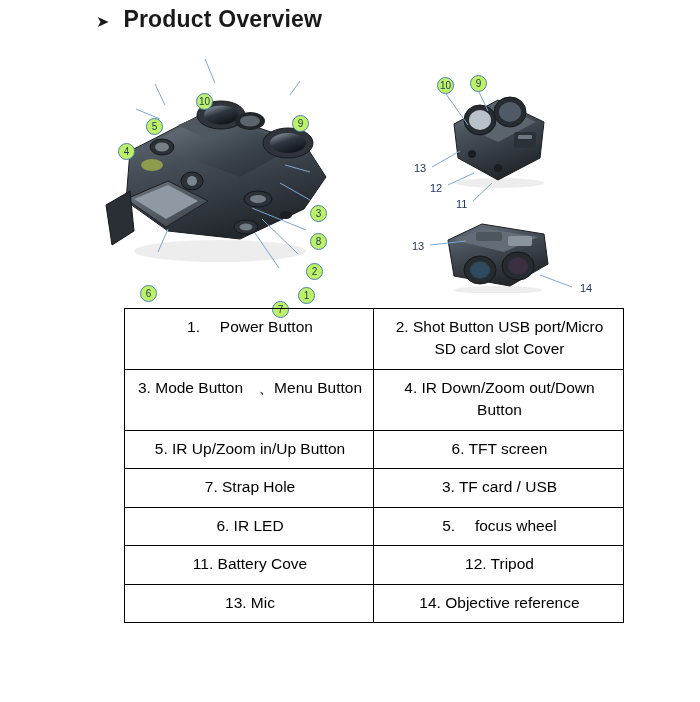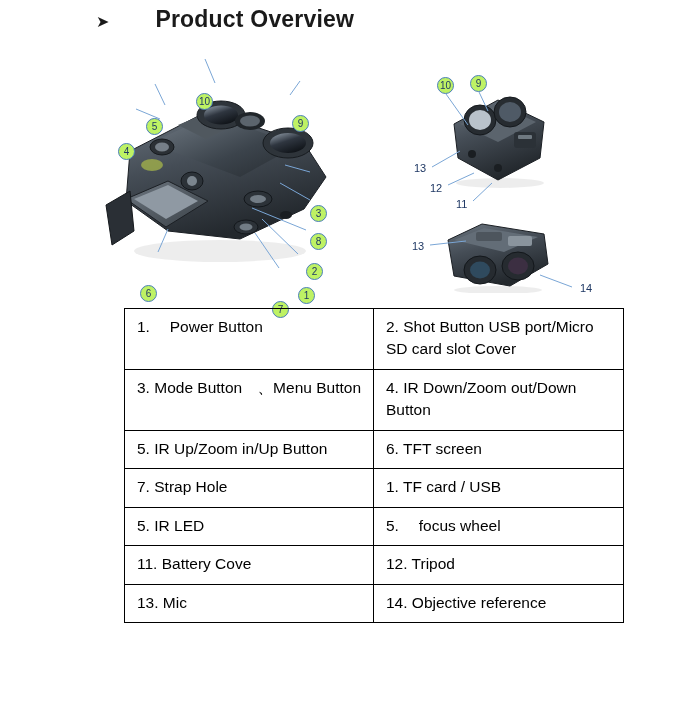--- a/index.html
+++ b/index.html
@@ -33,7 +33,6 @@
     font-weight: bold;
     color: #1a1a1a;
     letter-spacing: 0.2px;
-    margin-left: 32px;
   }
 
   

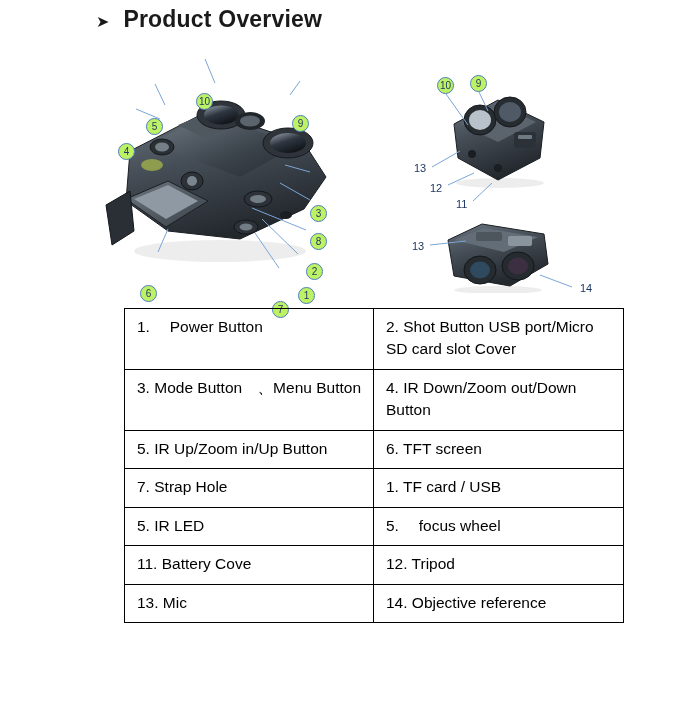--- a/index.html
+++ b/index.html
@@ -107,6 +107,7 @@
     line-height: 1.45;
     vertical-align: top;
     height: 20px;
+    text-align: center;
   }
   .spec-table td.col-left { width: 226px; }
   .spec-table td.col-right { width: 227px; }

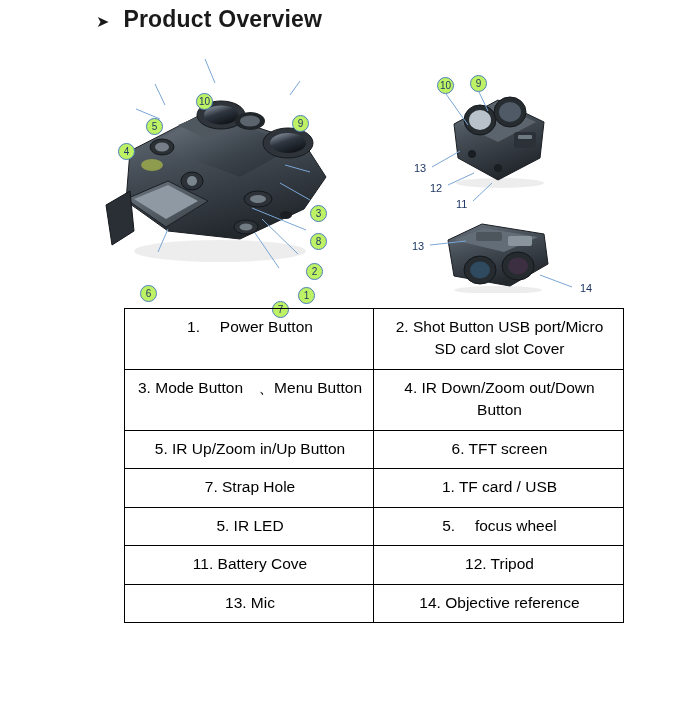--- a/index.html
+++ b/index.html
@@ -270,7 +270,7 @@
     </tr>
     <tr>
       <td class="col-left">7. Strap Hole</td>
-      <td class="col-right">1.  TF card / USB</td>
+      <td class="col-right">3.  TF card / USB</td>
     </tr>
     <tr>
       <td class="col-left">5. IR LED</td>

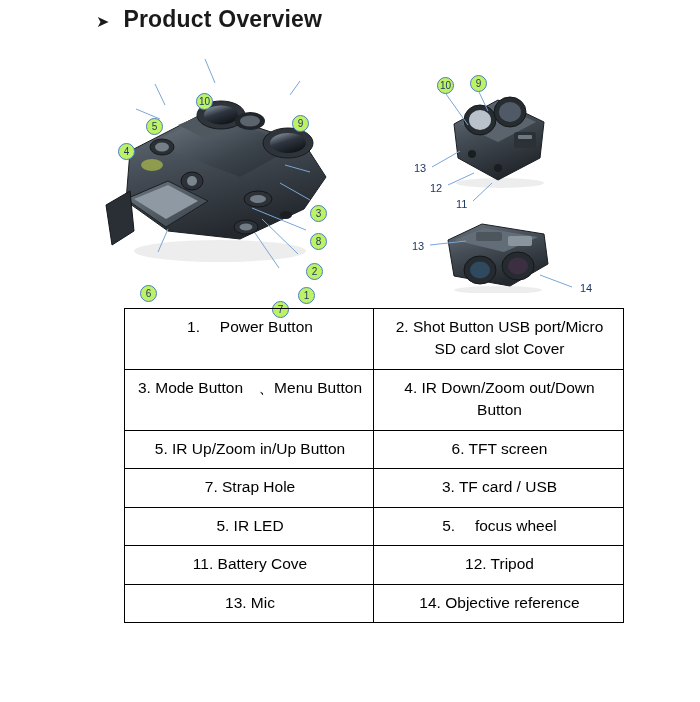--- a/index.html
+++ b/index.html
@@ -273,7 +273,7 @@
       <td class="col-right">3.  TF card / USB</td>
     </tr>
     <tr>
-      <td class="col-left">5. IR LED</td>
+      <td class="col-left">6. IR LED</td>
       <td class="col-right">5.  focus wheel</td>
     </tr>
     <tr>

